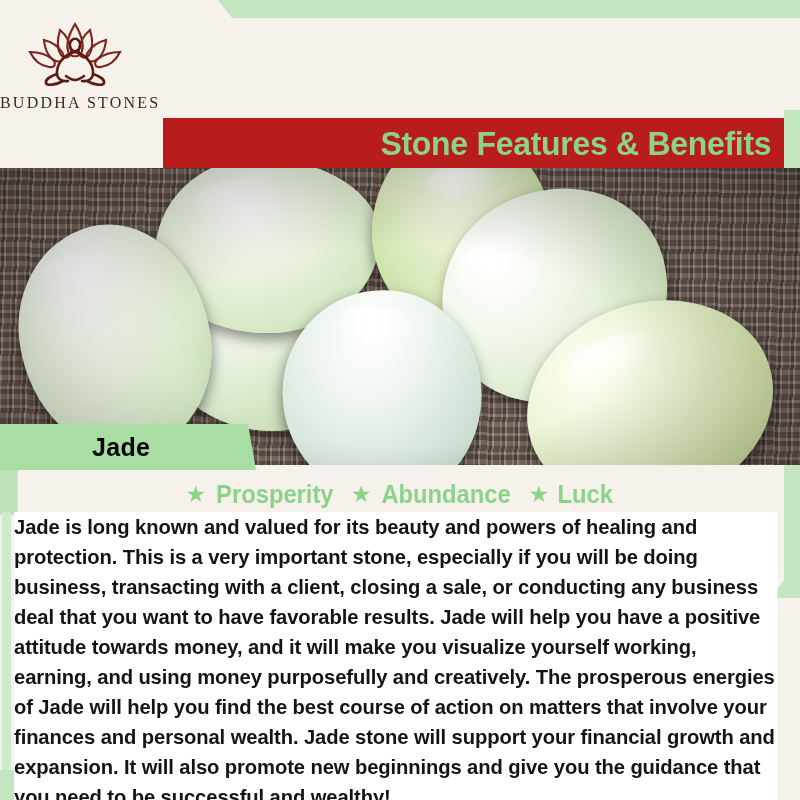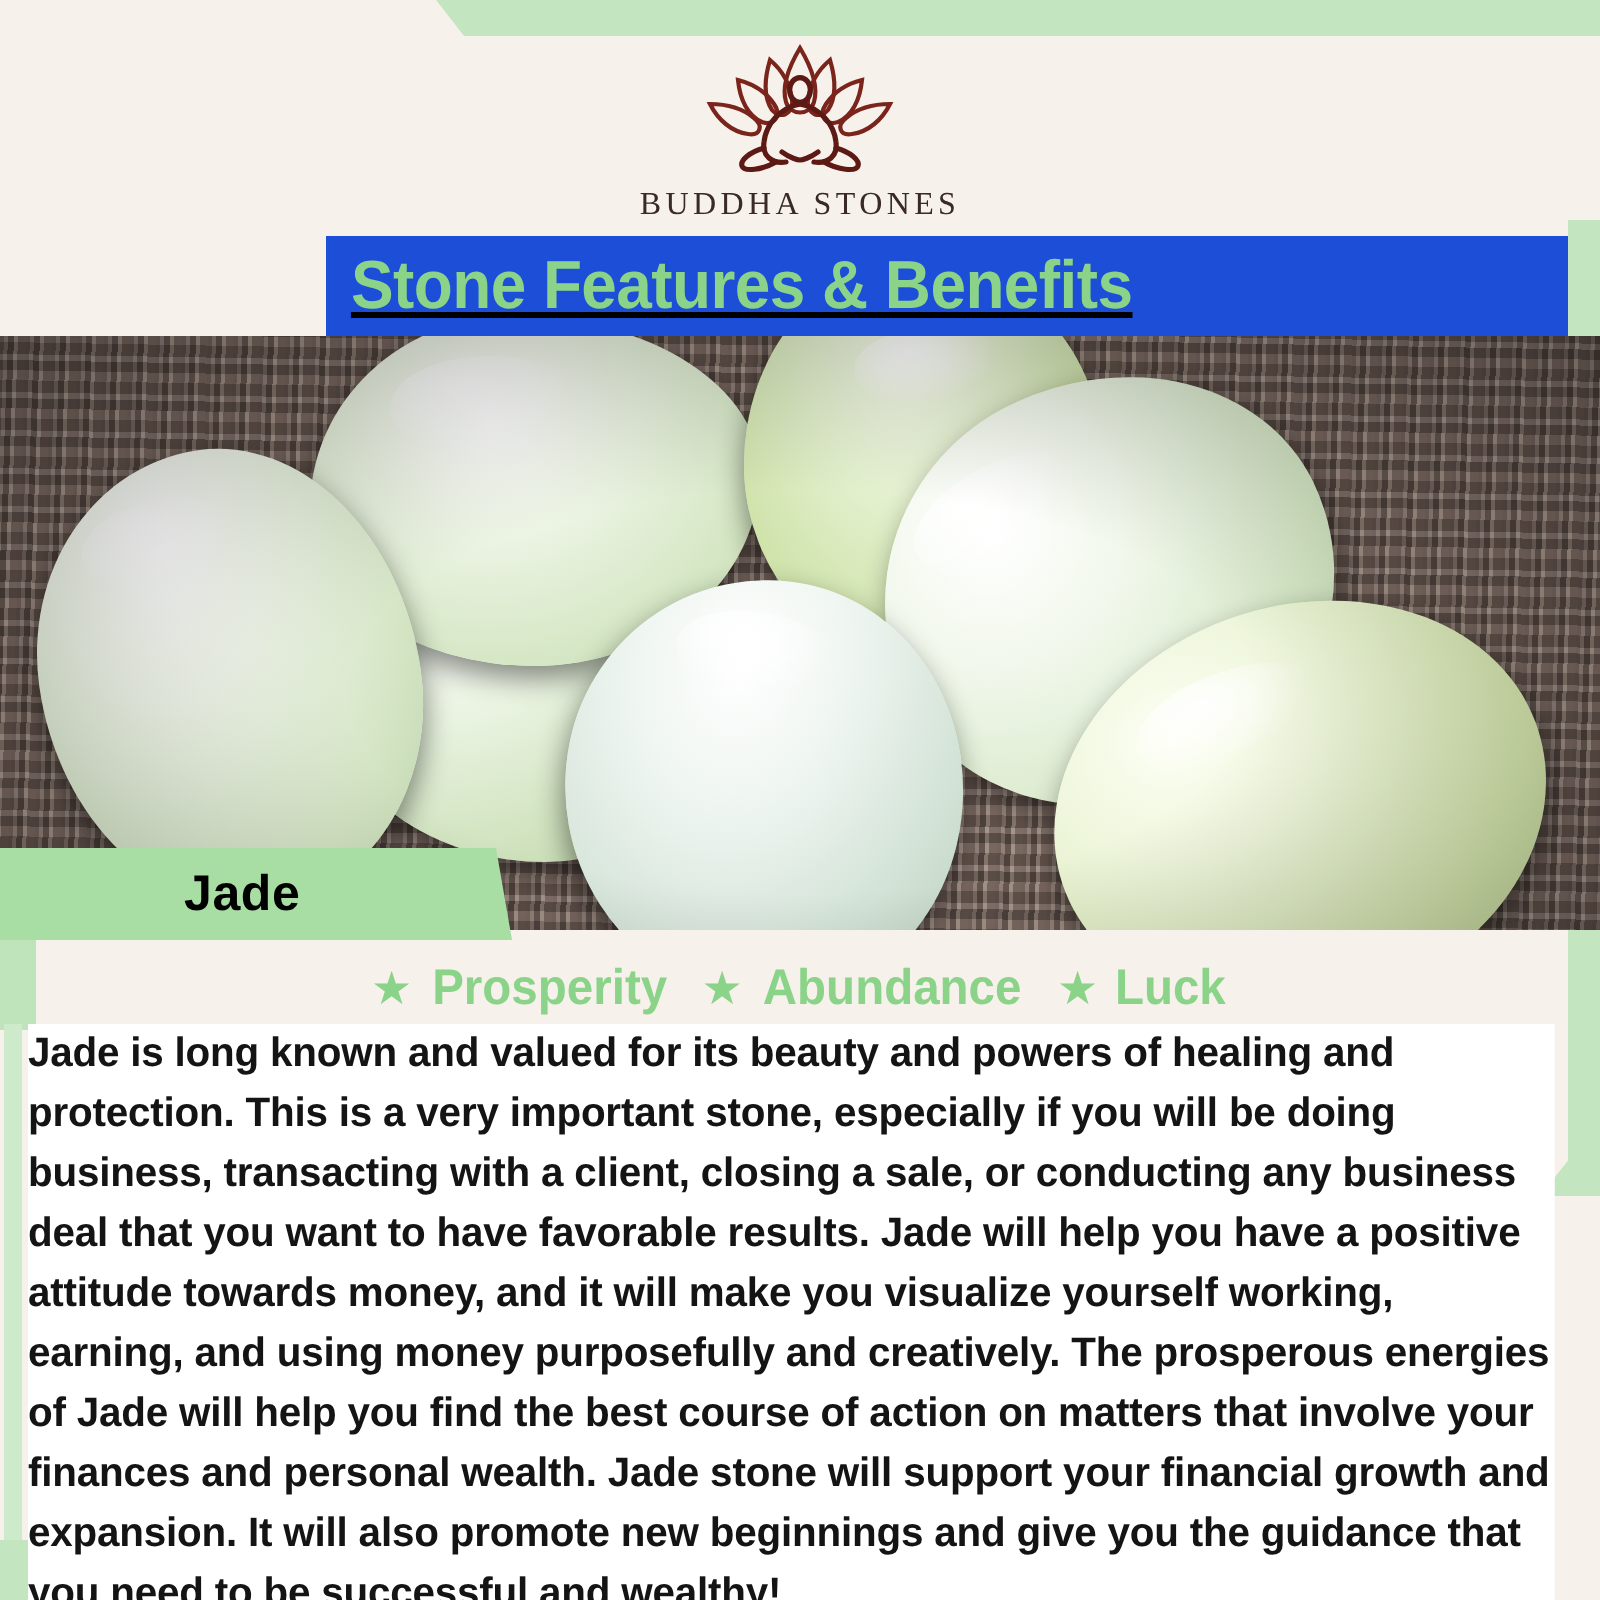--- a/index.html
+++ b/index.html
@@ -92,7 +92,7 @@
     height: 100px;
     display: flex;
     flex-direction: column;
-    align-items: center;
+    align-items: flex-start;
     justify-content: flex-start;
   }
   .logo-mark { display: block; }

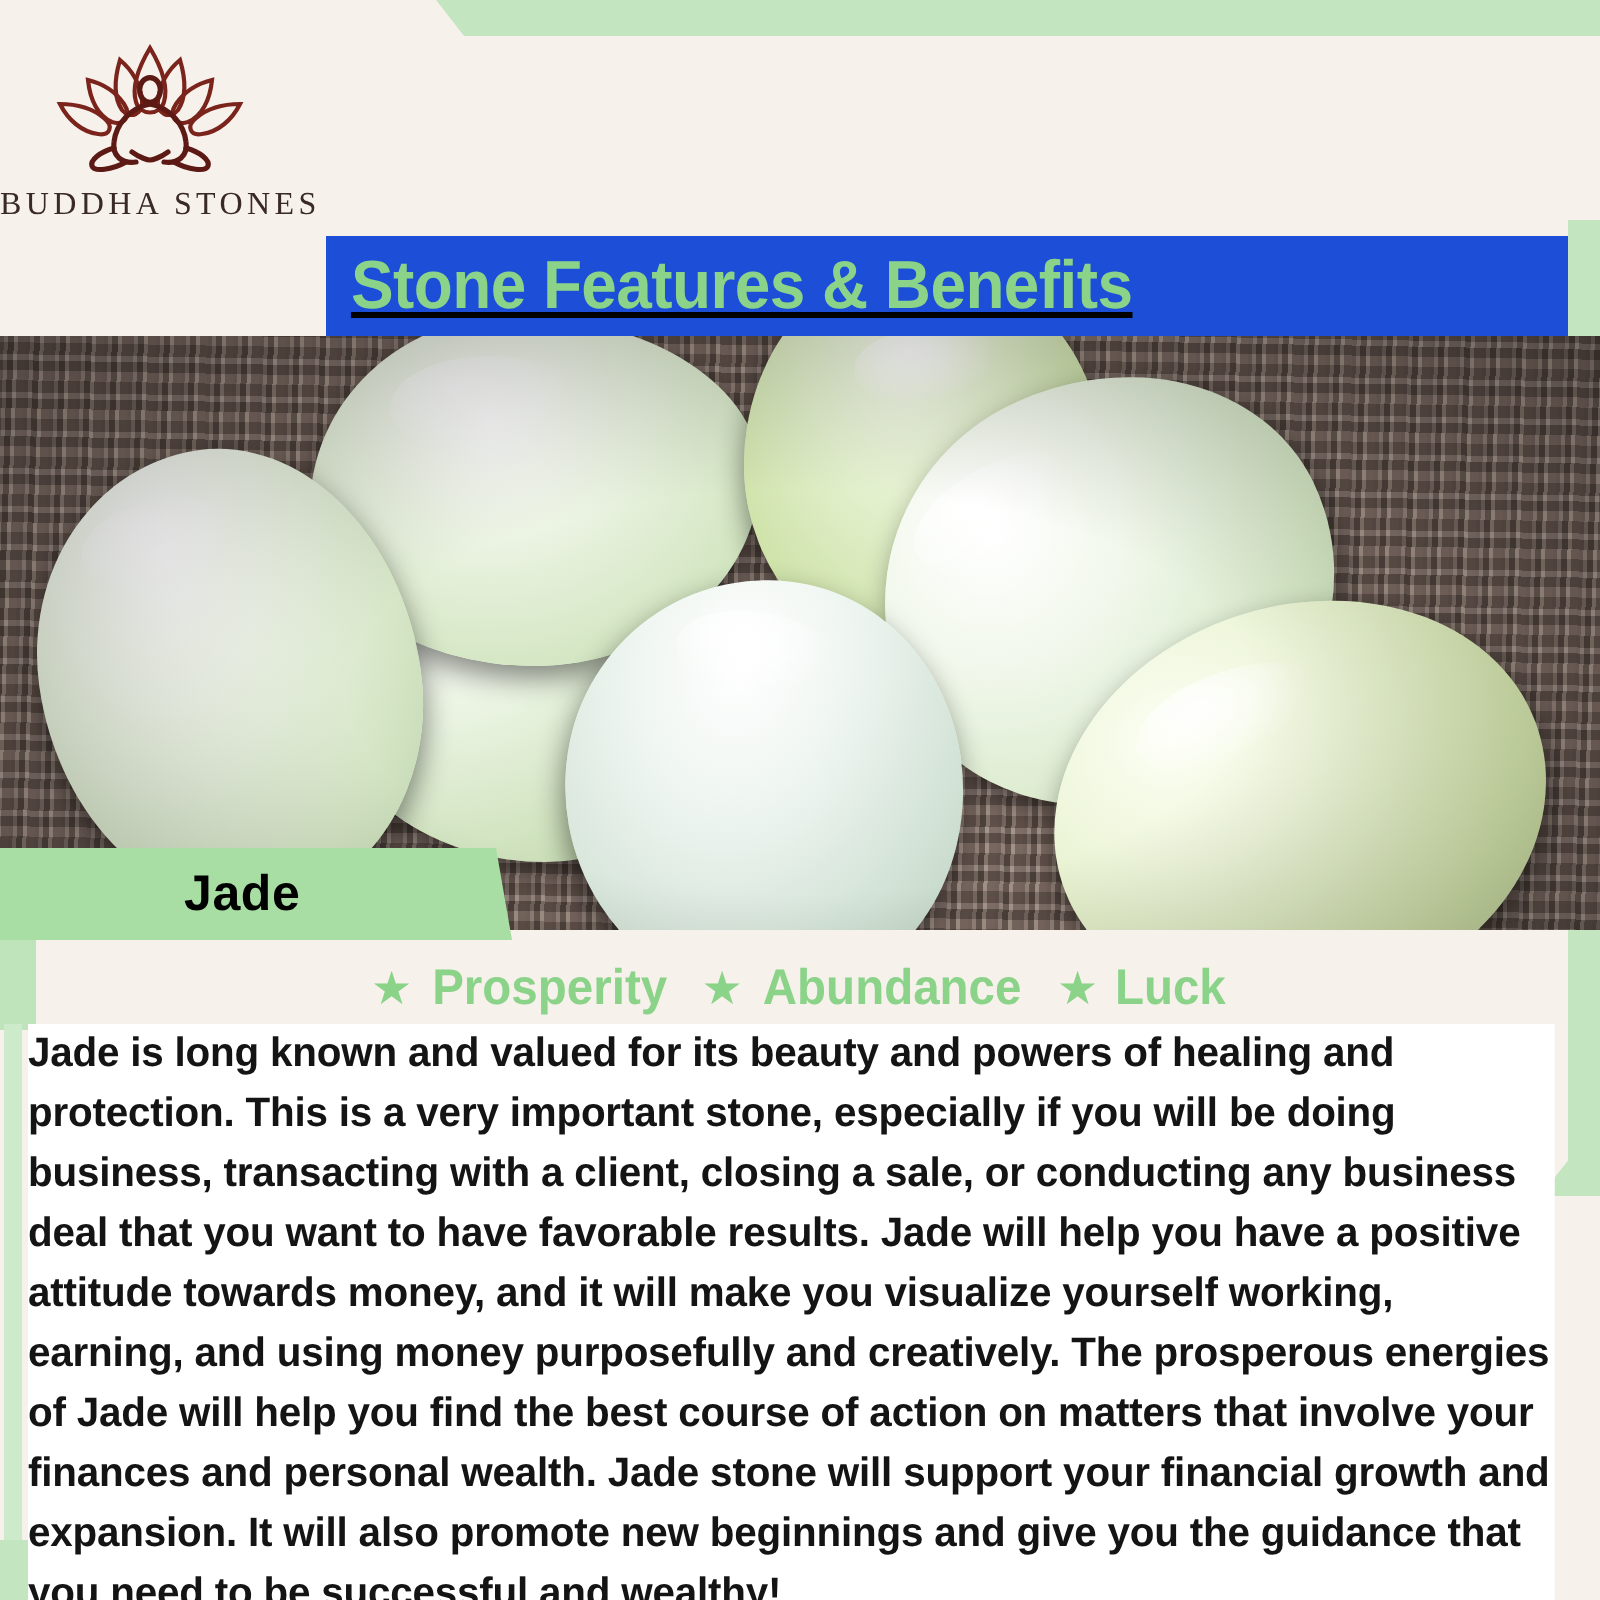--- a/index.html
+++ b/index.html
@@ -112,11 +112,10 @@
     top: 118px;
     width: 621px;
     height: 50px;
-    background: #1d4ed8;
+    background: #b91c1c;
     display: flex;
     align-items: center;
-    justify-content: flex-start;
-    text-decoration: underline;
+    justify-content: flex-end;
   }
   .title-text {
     font-family: "Liberation Sans Narrow", "Liberation Sans", sans-serif;

